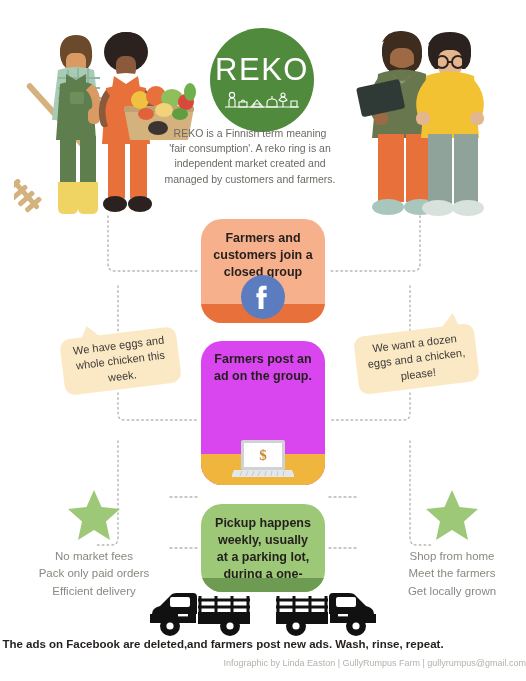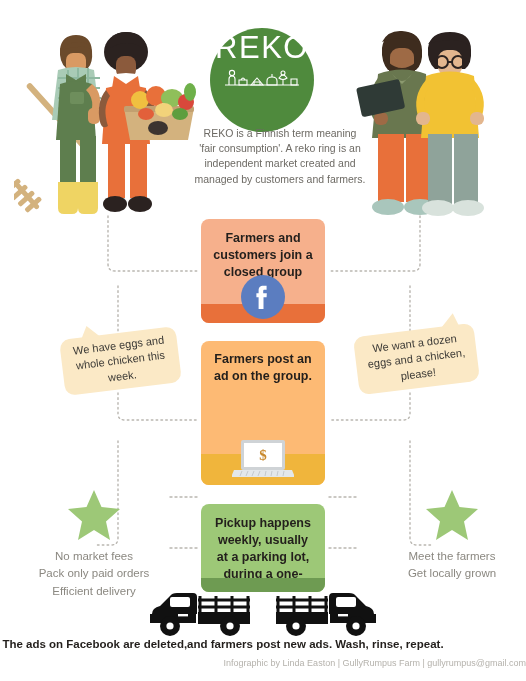--- a/index.html
+++ b/index.html
@@ -16,7 +16,7 @@
   .logo-circle{
     position:absolute;left:210px;top:28px;width:104px;height:104px;
     border-radius:50%;background:#4F8A3D;
-    display:flex;flex-direction:column;align-items:center;justify-content:flex-start;
+    display:flex;flex-direction:column;align-items:center;justify-content:center;
   }
   .logo-text{
     color:#ffffff;font-size:31px;letter-spacing:1.5px;

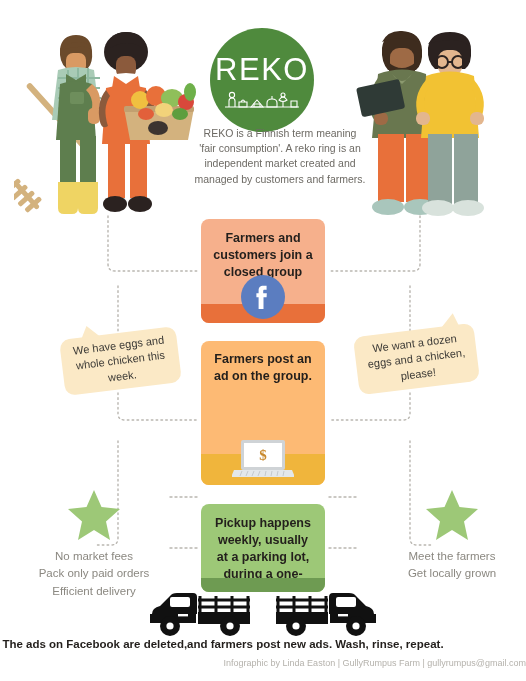--- a/index.html
+++ b/index.html
@@ -27,7 +27,7 @@
 
   
   .intro{
-    position:absolute;left:194px;top:126px;width:172px;
+    position:absolute;left:164px;top:126px;width:172px;
     text-align:center;color:#6d6a64;font-size:10.5px;line-height:1.45;
   }
 

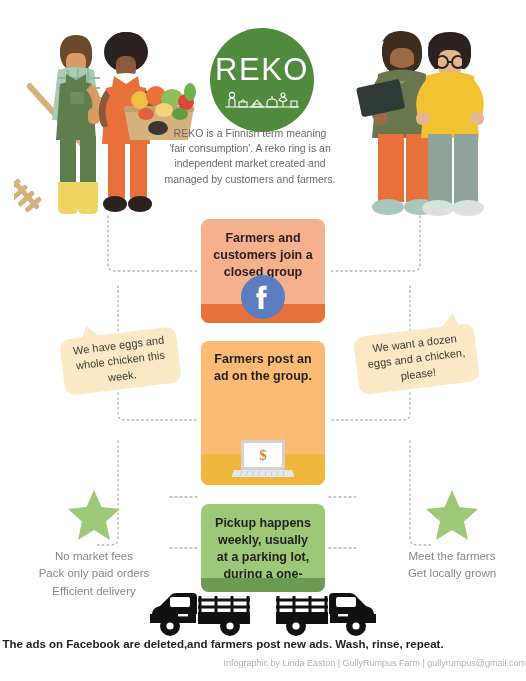--- a/index.html
+++ b/index.html
@@ -37,7 +37,7 @@
 
   
   .step{
-    position:absolute;border-radius:8px;overflow:hidden;
+    position:absolute;border-radius:21px;overflow:hidden;
     display:flex;flex-direction:column;align-items:center;
   }
   .step-title{

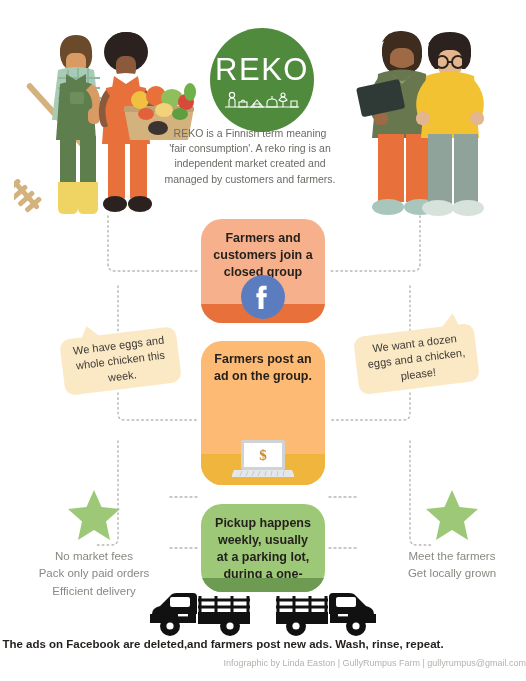--- a/index.html
+++ b/index.html
@@ -48,7 +48,7 @@
   .step1 .band{position:absolute;left:0;bottom:0;width:100%;height:19px;background:#E8703A;}
   .step1 .step-title{margin-top:11px;}
 
-  .step2{left:201px;top:341px;width:124px;height:144px;background:#fdba74;}
+  .step2{left:201px;top:341px;width:124px;height:144px;background:#d946ef;}
   .step2 .band{position:absolute;left:0;bottom:0;width:100%;height:31px;background:#F0B53C;}
   .step2 .step-title{margin-top:10px;}
   .step2 .step-title.second{margin-top:9px;}

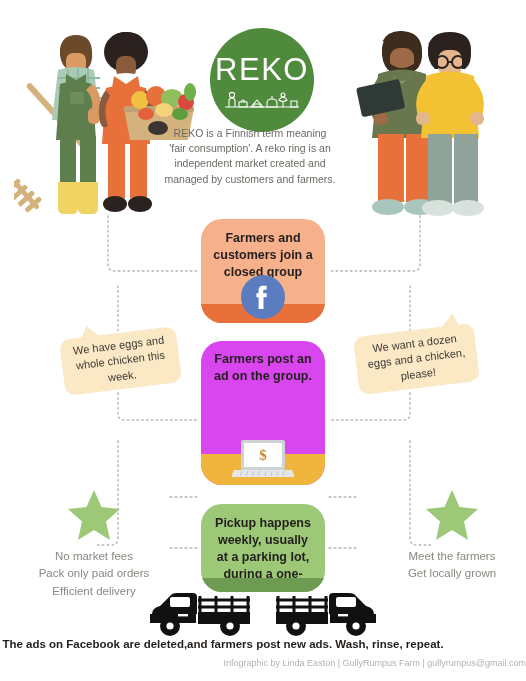--- a/index.html
+++ b/index.html
@@ -386,6 +386,7 @@
     <svg class="star-wrap" width="56" height="54" viewBox="0 0 56 54">
       <path d="M28 2 L35.5 19 L54 21 L40 33.5 L44 52 L28 42 L12 52 L16 33.5 L2 21 L20.5 19 Z" fill="#9DC877"></path>
     </svg>
+    <div>Shop from home</div>
     <div>Meet the farmers</div>
     <div>Get locally grown</div>
   </div>

